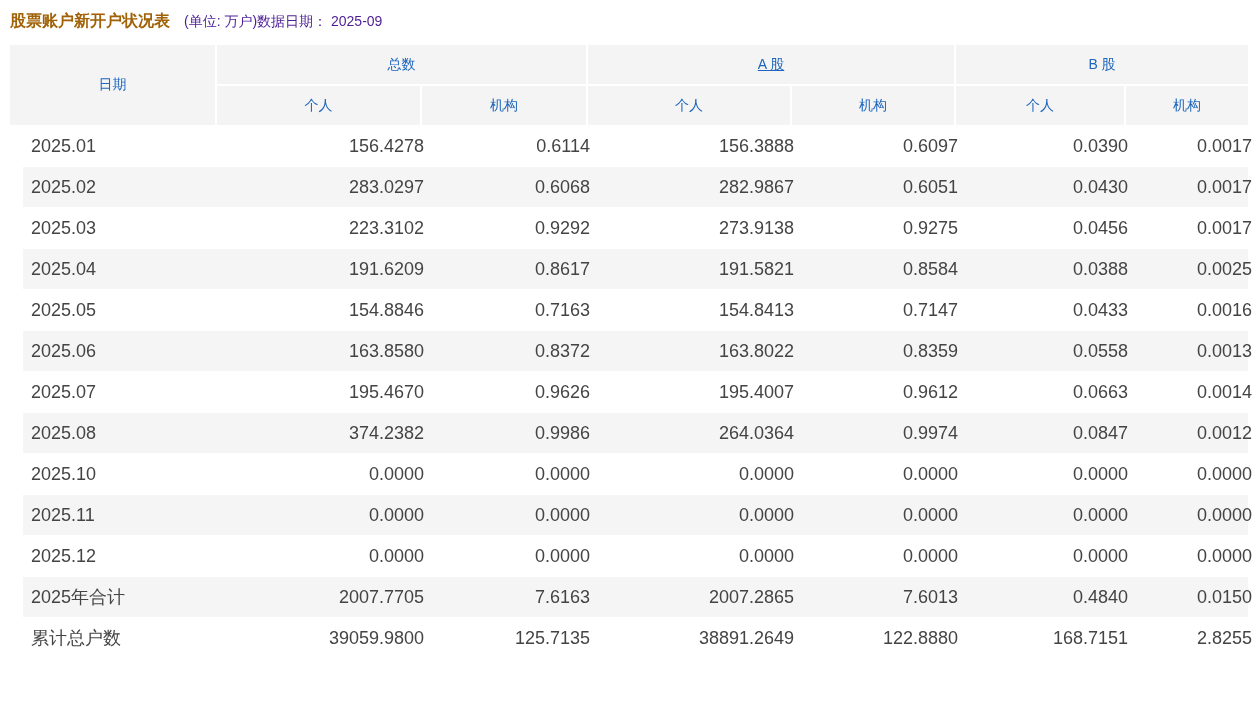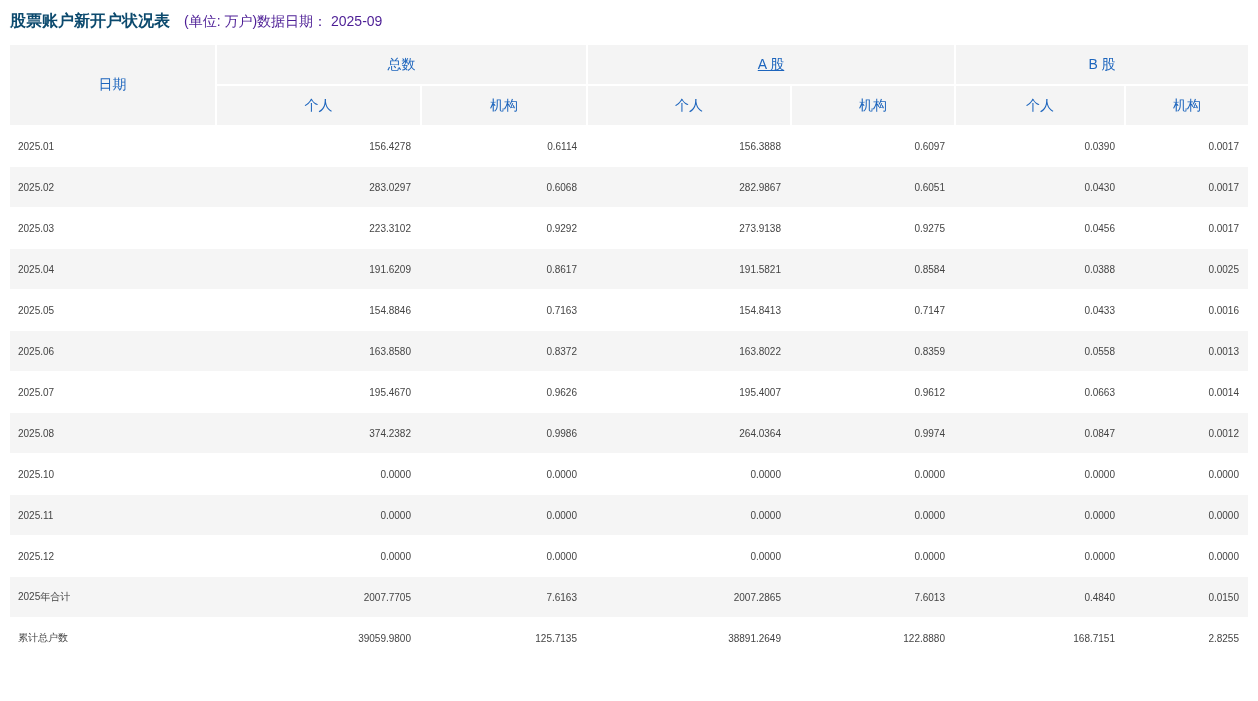--- a/index.html
+++ b/index.html
@@ -30,7 +30,7 @@
     margin: 0;
     font-size: 16px;
     font-weight: bold;
-    color: #0c4a6e;
+    color: #a16207;
   }
   .page-subtitle {
     font-size: 14px;

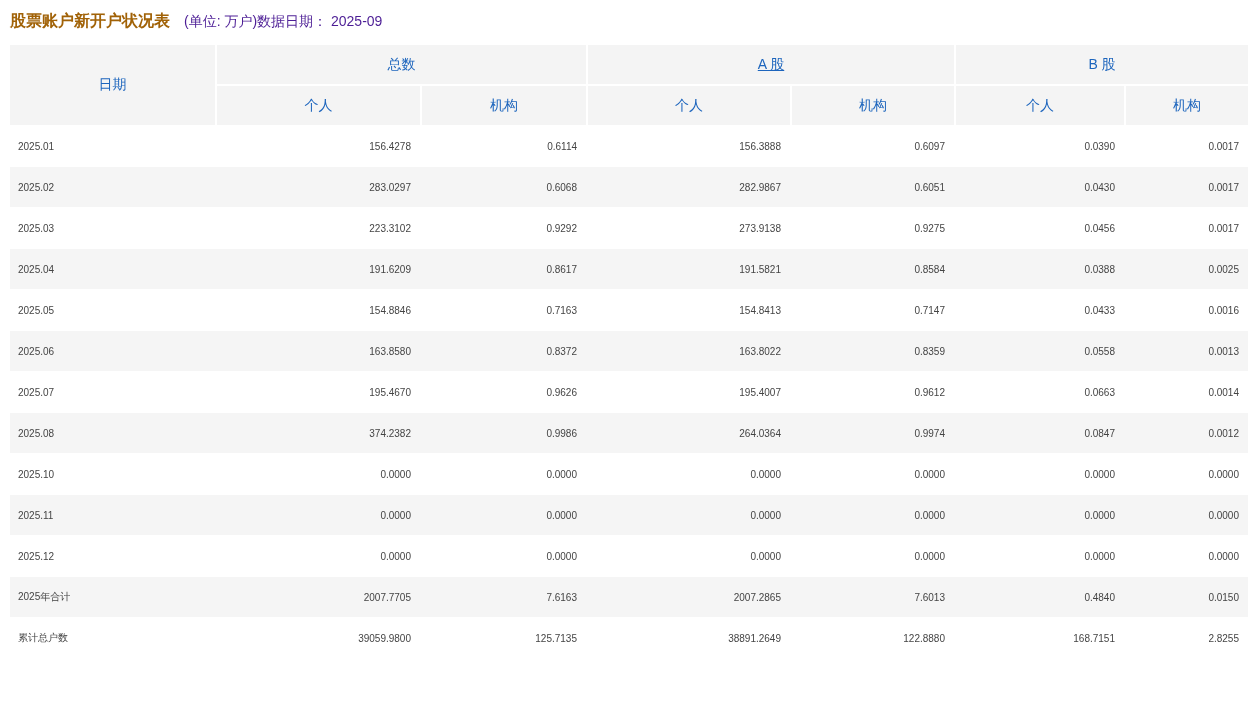--- a/index.html
+++ b/index.html
@@ -65,7 +65,7 @@
   .s4 { grid-column: 5; grid-row: 2; }
   .s5 { grid-column: 6; grid-row: 2; }
   .s6 { grid-column: 7; grid-row: 2; }
-  .tbody { font-size: 10px; }
+  .tbody { font-size: 18px; margin-left: 13px; }
   .row {
     display: grid;
     grid-template-columns: var(--cols);

